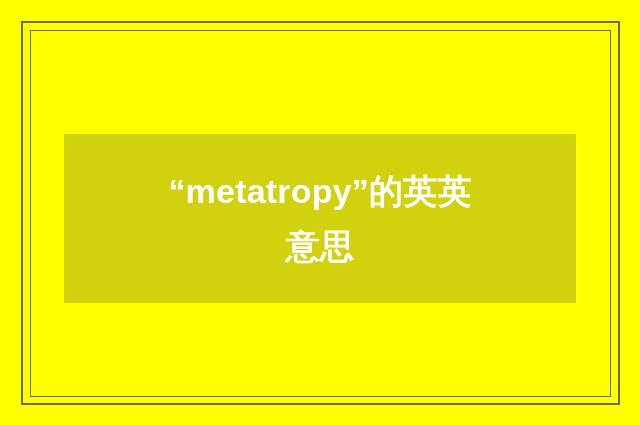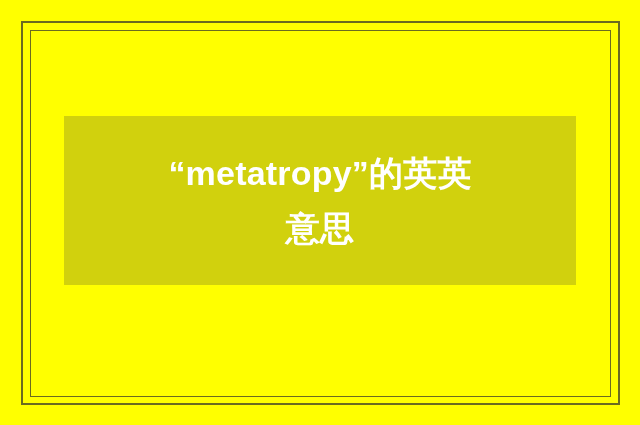--- a/index.html
+++ b/index.html
@@ -52,7 +52,7 @@
   .banner {
     position: absolute;
     left: 64px;
-    top: 116px;
+    top: 134px;
     width: 512px;
     height: 169px;
     background: #d1d10d;

